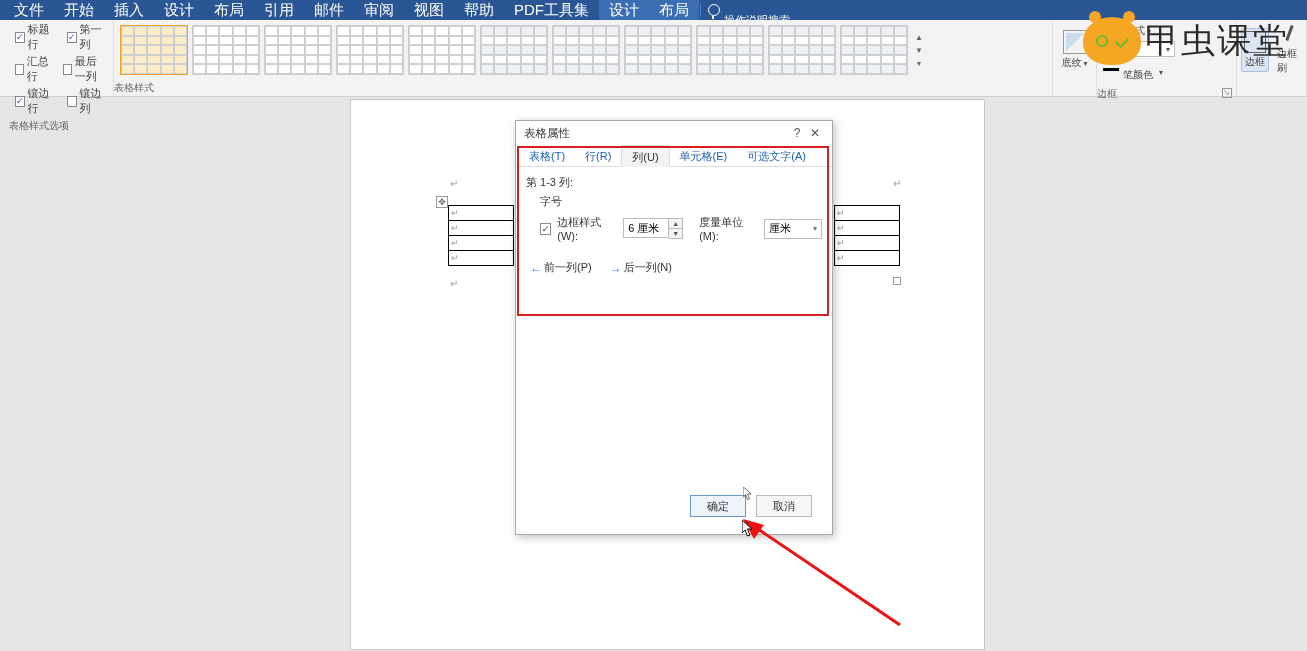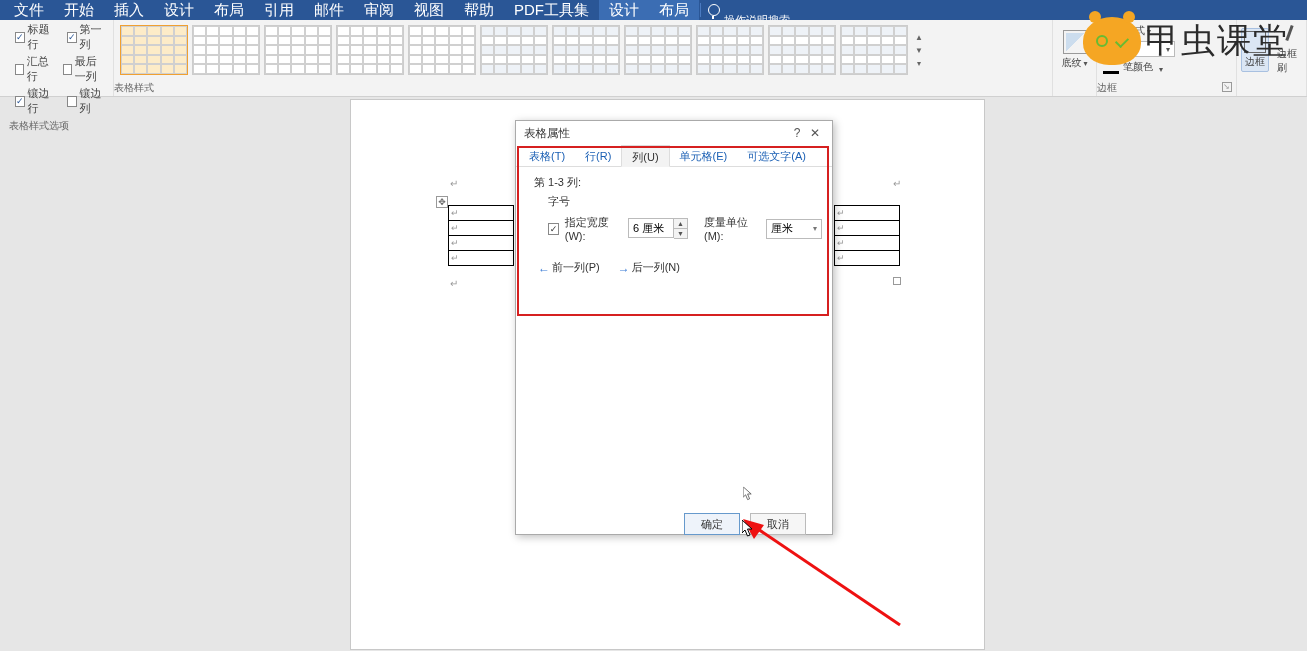--- a/index.html
+++ b/index.html
@@ -49,7 +49,7 @@
 .border-group .head { flex-direction: column; align-items: flex-start; padding: 4px 6px; gap: 3px; }
 .bd-style-btn { font-size: 10.5px; color: #444; display: flex; align-items: center; cursor: pointer; }
 .bd-thick { width: 72px; height: 16px; border: 1px solid #bbb; background: #fff; font-size: 10px; display: flex; align-items: center; padding: 0 4px; justify-content: space-between; }
-.pen-color { display: flex; align-items: flex-end; gap: 4px; }
+.pen-color { display: flex; align-items: flex-start; gap: 4px; margin-top: 8px; }
 .pen-sw { width: 16px; height: 3px; background: #000; display: inline-block; }
 .pen-label { font-size: 10px; color: #444; }
 

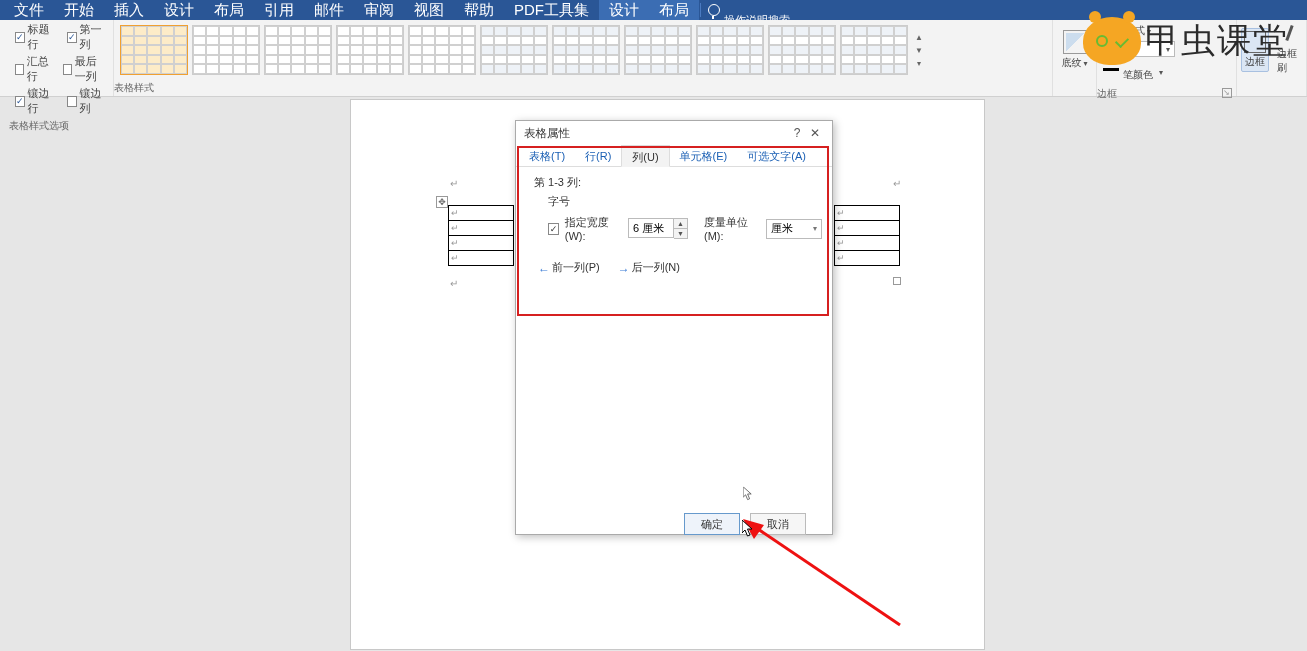--- a/index.html
+++ b/index.html
@@ -91,7 +91,7 @@
 .dlg-tabs { display: flex; height: 22px; border-bottom: 1px solid #ddd; padding-left: 3px; }
 .dlg-tabs .dtab { font-size: 11px; color: #1a5fb4; padding: 0 10px; line-height: 22px; cursor: pointer; }
 .dlg-tabs .dtab.active { color: #333; background: #f3f3f3; border: 1px solid #ddd; border-bottom: 1px solid #f3f3f3; margin-bottom: -1px; }
-.dlg-body { position: relative; padding: 8px 10px; height: 328px; margin-left: 8px; }
+.dlg-body { position: relative; padding: 8px 10px; height: 328px; }
 .dlg-body .rowlabel { font-size: 11px; color: #333; }
 .dlg-body .sub { margin-left: 14px; margin-top: 4px; font-size: 11px; color: #333; }
 .field-row { display: flex; align-items: center; gap: 6px; margin-top: 6px; margin-left: 14px; }

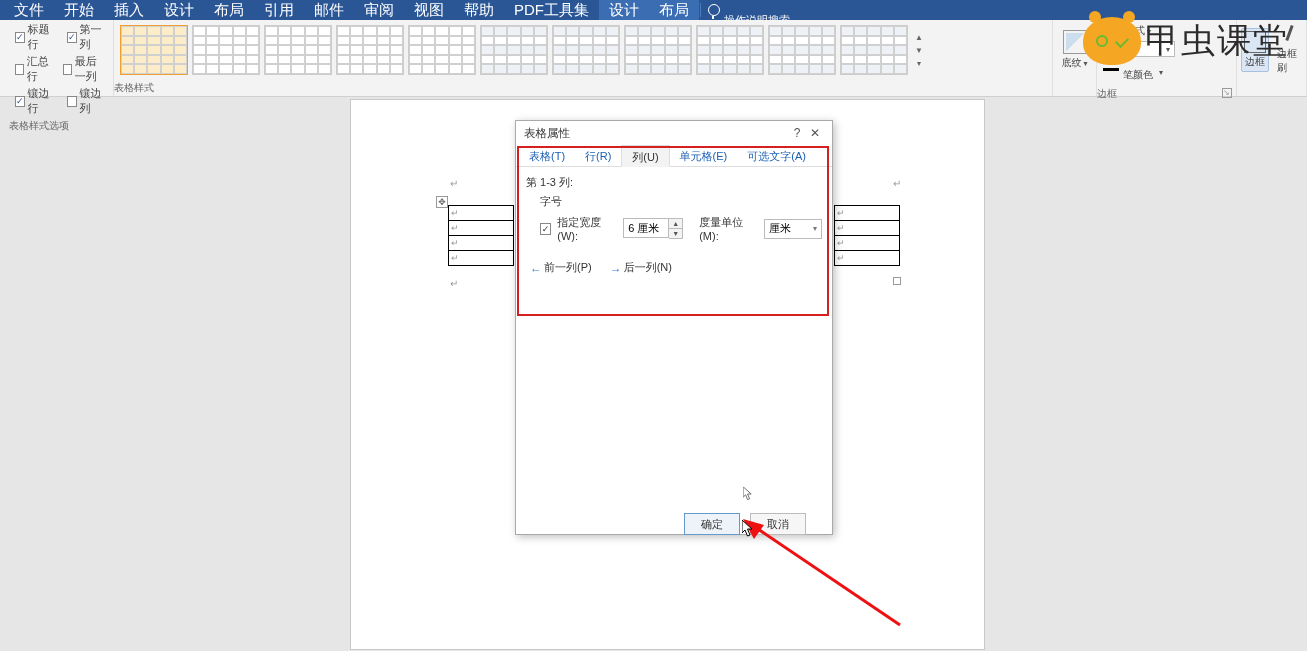--- a/index.html
+++ b/index.html
@@ -692,7 +692,7 @@
     <div class="sub">字号</div>
     <div class="field-row">
       <span class="chk2"></span>
-      <label>指定宽度(W):</label>
+      <label>边框样式(W):</label>
       <div class="spin">
         <input value="6 厘米" style="">
         <div class="btns">

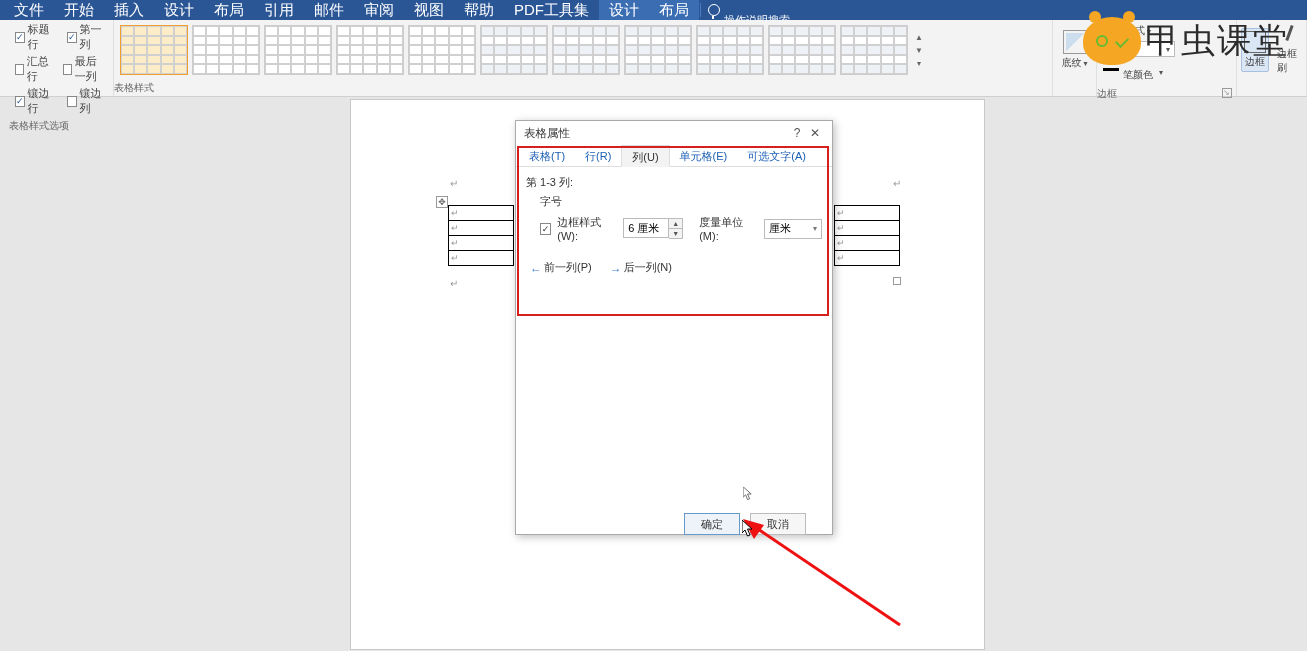--- a/index.html
+++ b/index.html
@@ -108,7 +108,7 @@
 .navbtns { display: flex; gap: 10px; margin-top: 16px; }
 .navbtn { display: flex; align-items: center; gap: 2px; font-size: 11px; color: #333; cursor: pointer; padding: 2px 4px; }
 .navbtn .arl { color: #3a7bd5; font-size: 12px; }
-.dlg-foot { height: 40px; display: flex; justify-content: flex-end; align-items: flex-end; gap: 10px; padding-right: 26px; }
+.dlg-foot { height: 40px; display: flex; justify-content: flex-end; align-items: flex-start; gap: 10px; padding-right: 20px; }
 .dlg-foot button { width: 56px; height: 22px; border: 1px solid #bbb; background: #f6f6f6; font-size: 11px; color: #333; cursor: pointer; }
 .dlg-foot button.primary { border: 1px solid #6699cc; background: #eef3fa; }
 

